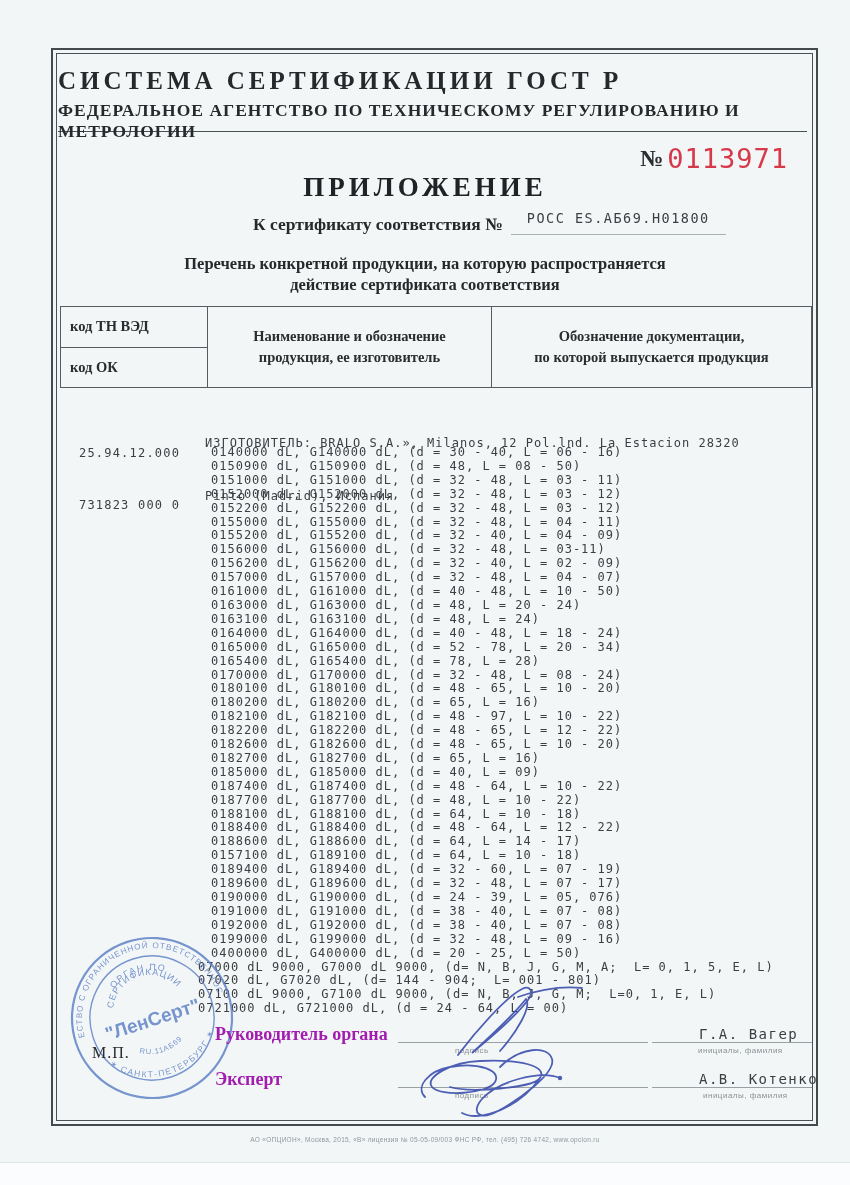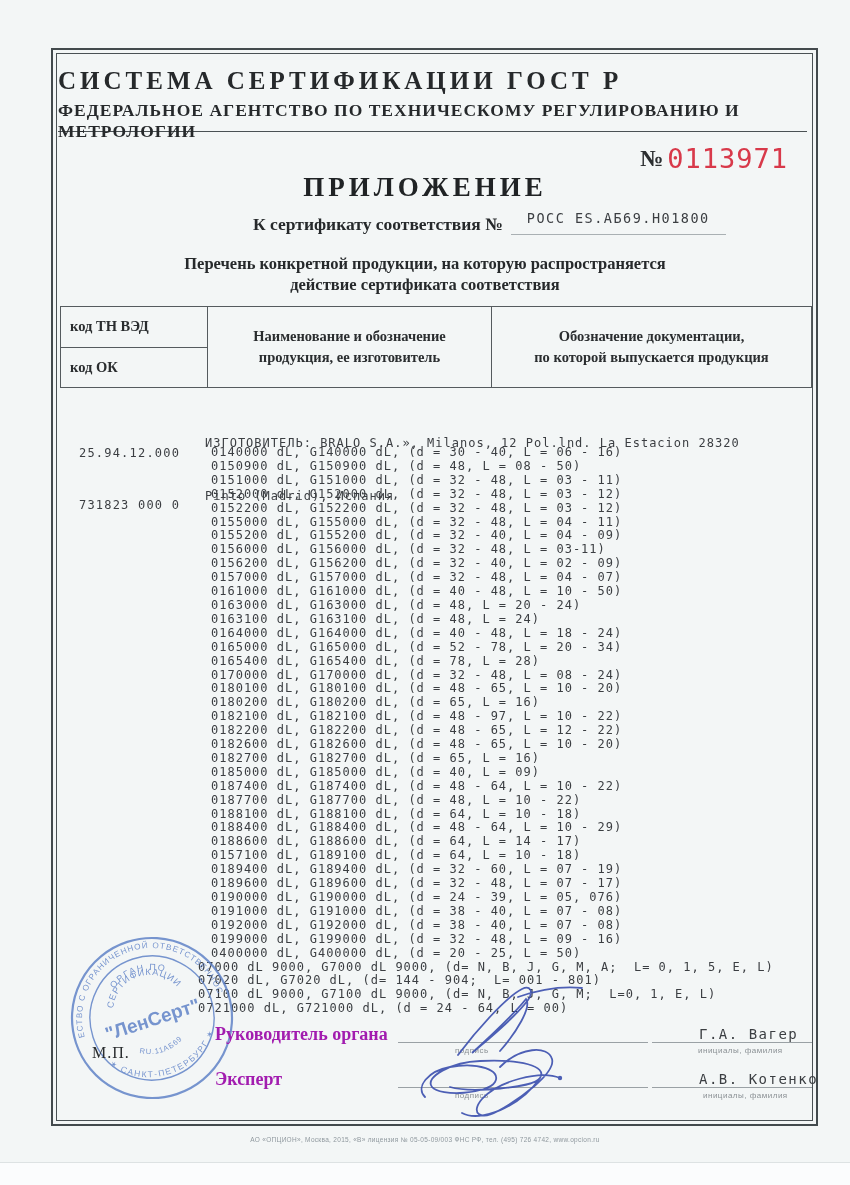--- a/index.html
+++ b/index.html
@@ -205,7 +205,7 @@
       <div class="product-row">0187400 dL, G187400 dL, (d = 48 - 64, L = 10 - 22)</div>
       <div class="product-row">0187700 dL, G187700 dL, (d = 48, L = 10 - 22)</div>
       <div class="product-row">0188100 dL, G188100 dL, (d = 64, L = 10 - 18)</div>
-      <div class="product-row">0188400 dL, G188400 dL, (d = 48 - 64, L = 10 - 29)</div>
+      <div class="product-row">0188400 dL, G188400 dL, (d = 48 - 64, L = 12 - 22)</div>
       <div class="product-row">0188600 dL, G188600 dL, (d = 64, L = 14 - 17)</div>
       <div class="product-row">0157100 dL, G189100 dL, (d = 64, L = 10 - 18)</div>
       <div class="product-row">0189400 dL, G189400 dL, (d = 32 - 60, L = 07 - 19)</div>

